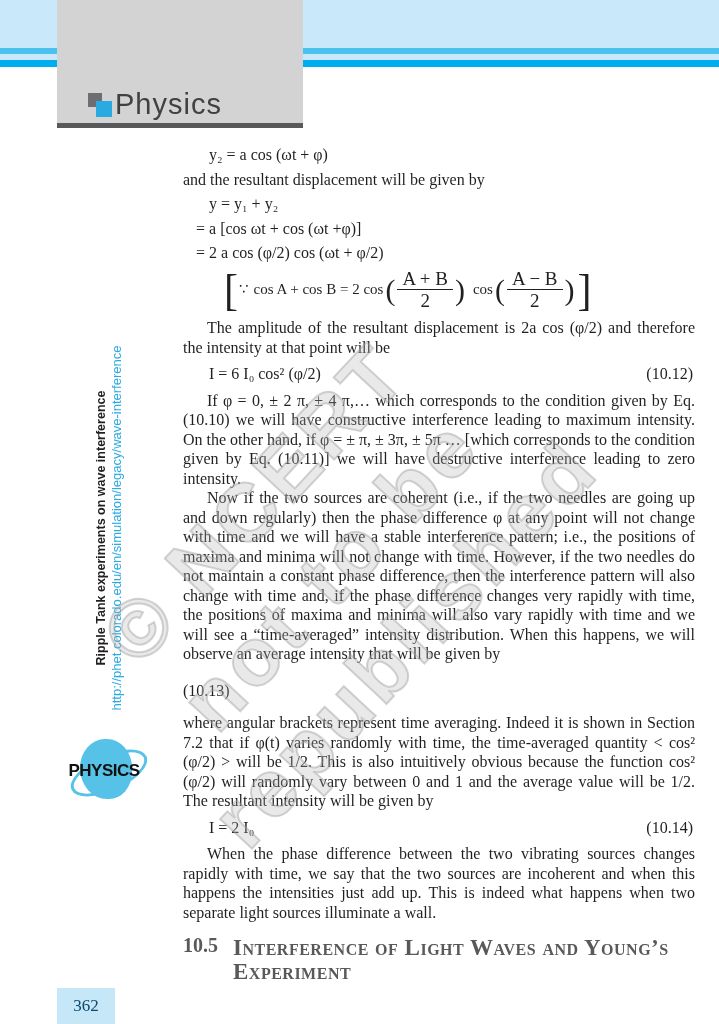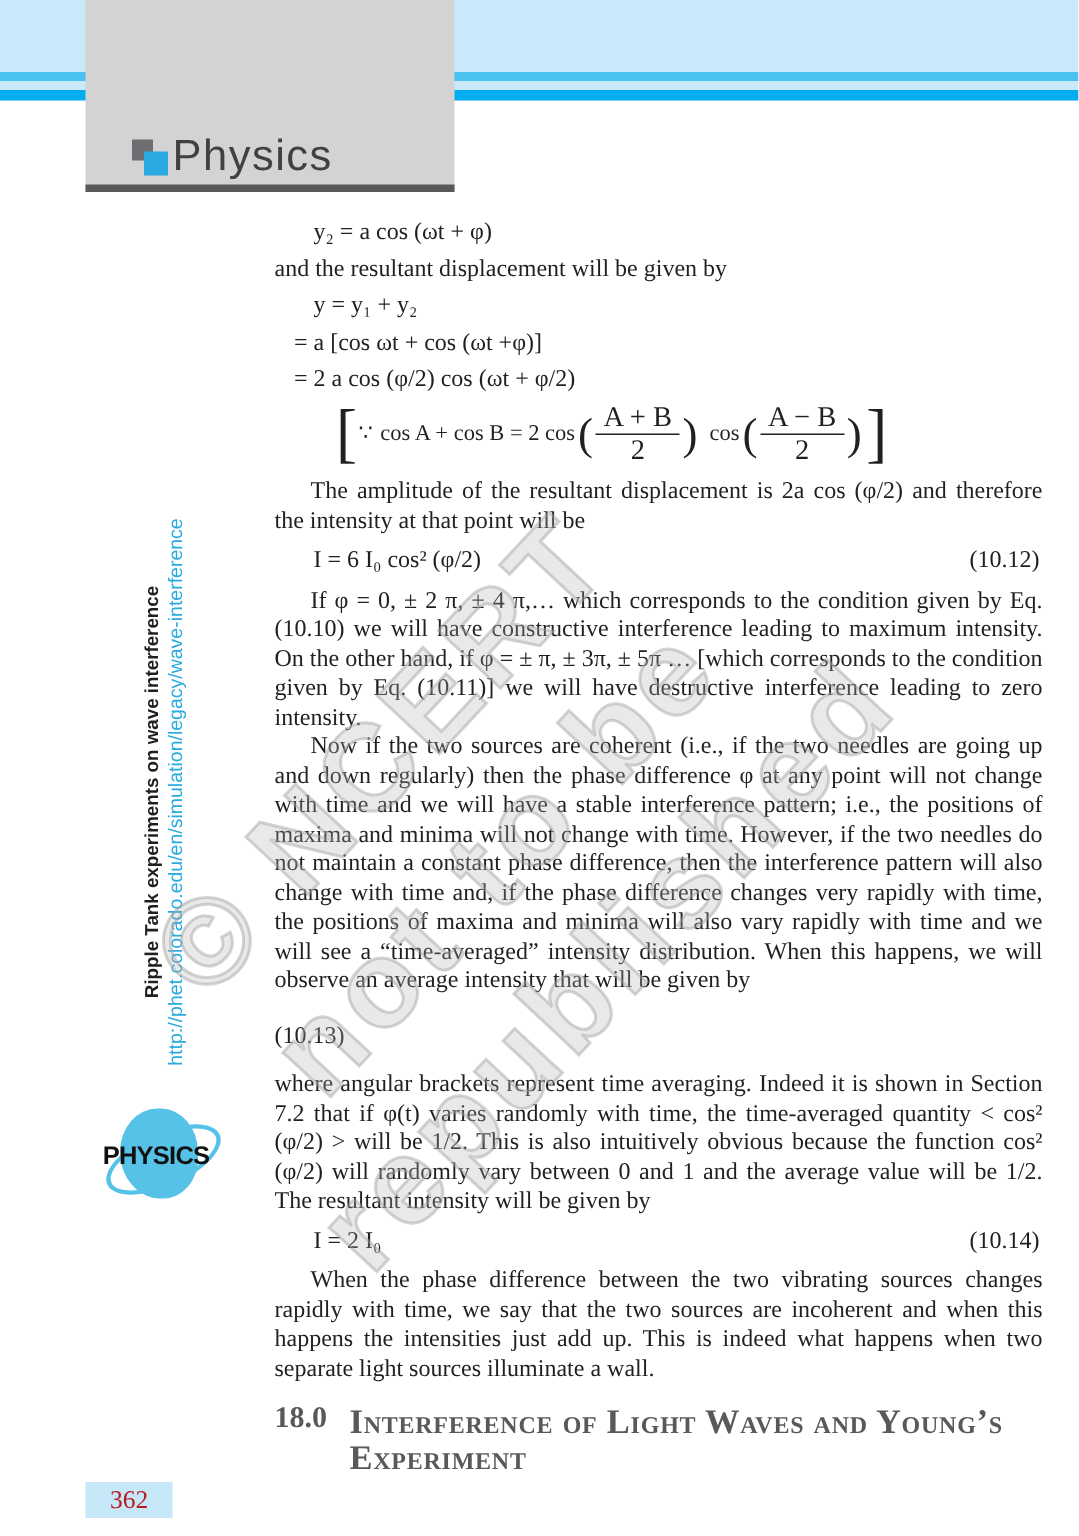--- a/index.html
+++ b/index.html
@@ -164,7 +164,7 @@
   <p class="indent">When the phase difference between the two vibrating sources changes rapidly with time, we say that the two sources are incoherent and when this happens the intensities just add up. This is indeed what happens when two separate light sources illuminate a wall.</p>
 
   <div class="section-head">
-    <span class="sec-num">18.0</span>
+    <span class="sec-num">10.5</span>
     <span class="sec-title">Interference of Light Waves and Young’s Experiment</span>
   </div>
 

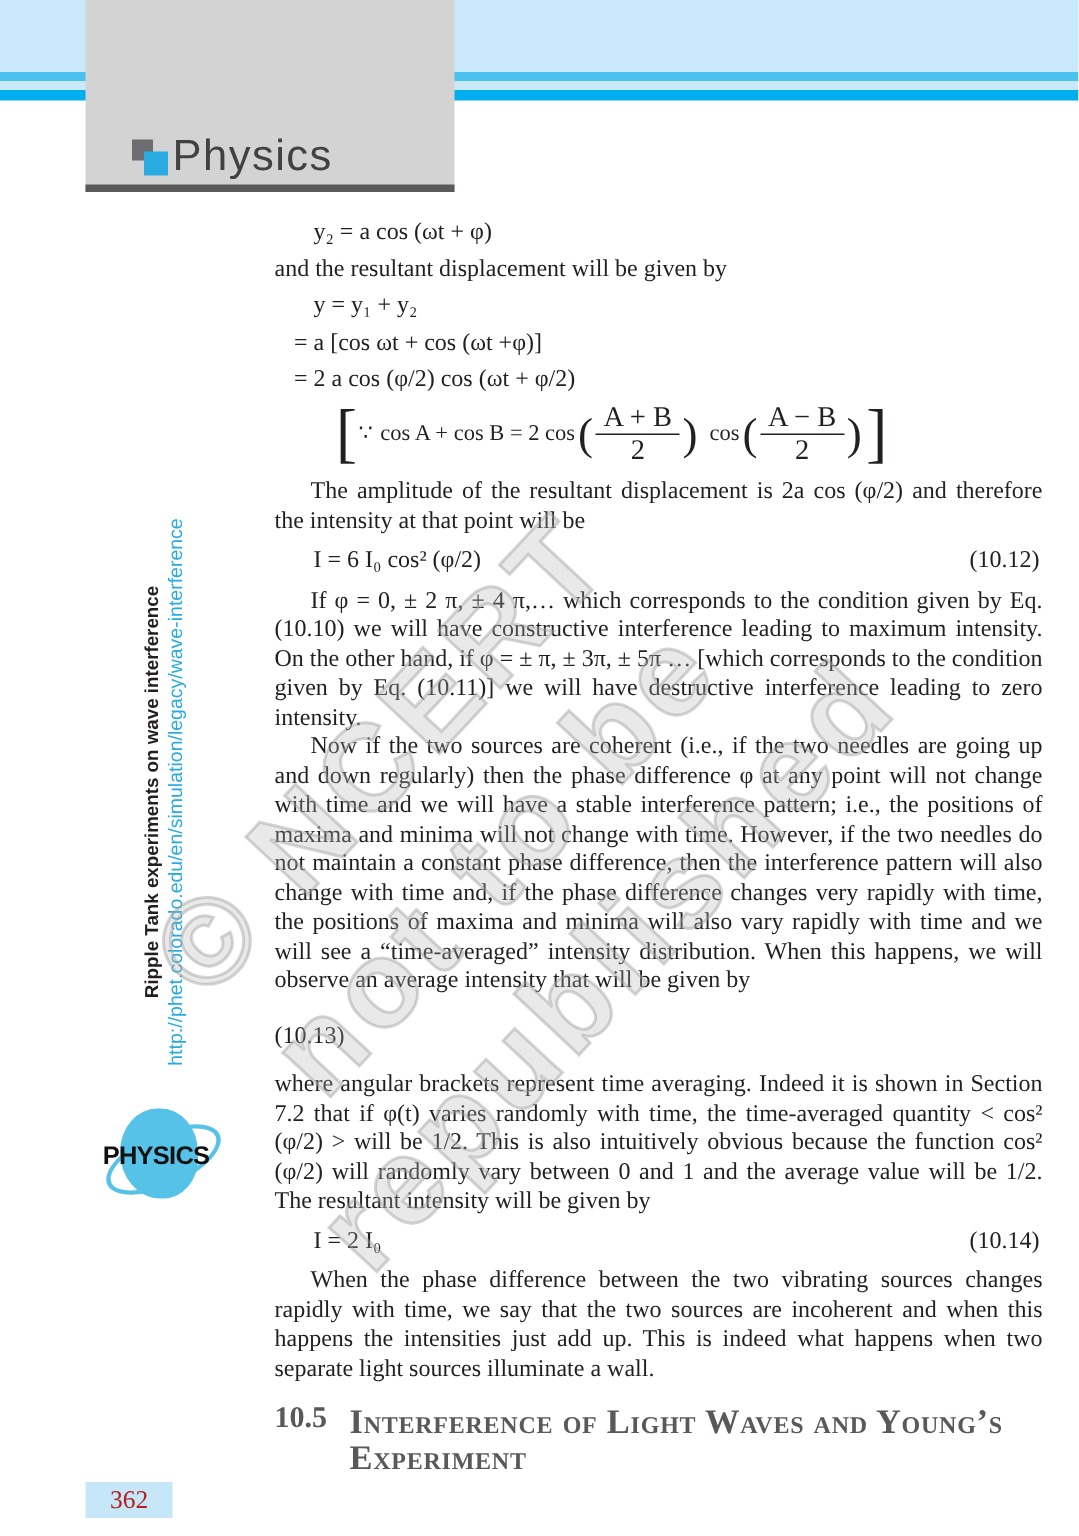--- a/index.html
+++ b/index.html
@@ -38,8 +38,8 @@
                    letter-spacing:-0.5px;color:#111111;}
 
   
-  .pagenum{position:absolute;left:57px;top:988px;width:58px;height:24px;background:#c5e7f8;
-           display:flex;align-items:center;justify-content:center;font-size:17px;color:#b91c1c;z-index:3;}
+  .pagenum{position:absolute;left:57px;top:988px;width:58px;height:36px;background:#c5e7f8;
+           display:flex;align-items:center;justify-content:center;font-size:17px;color:#0c4a6e;z-index:3;}
 
   
   .watermark{position:absolute;left:-120px;top:420px;width:900px;text-align:center;z-index:6;

